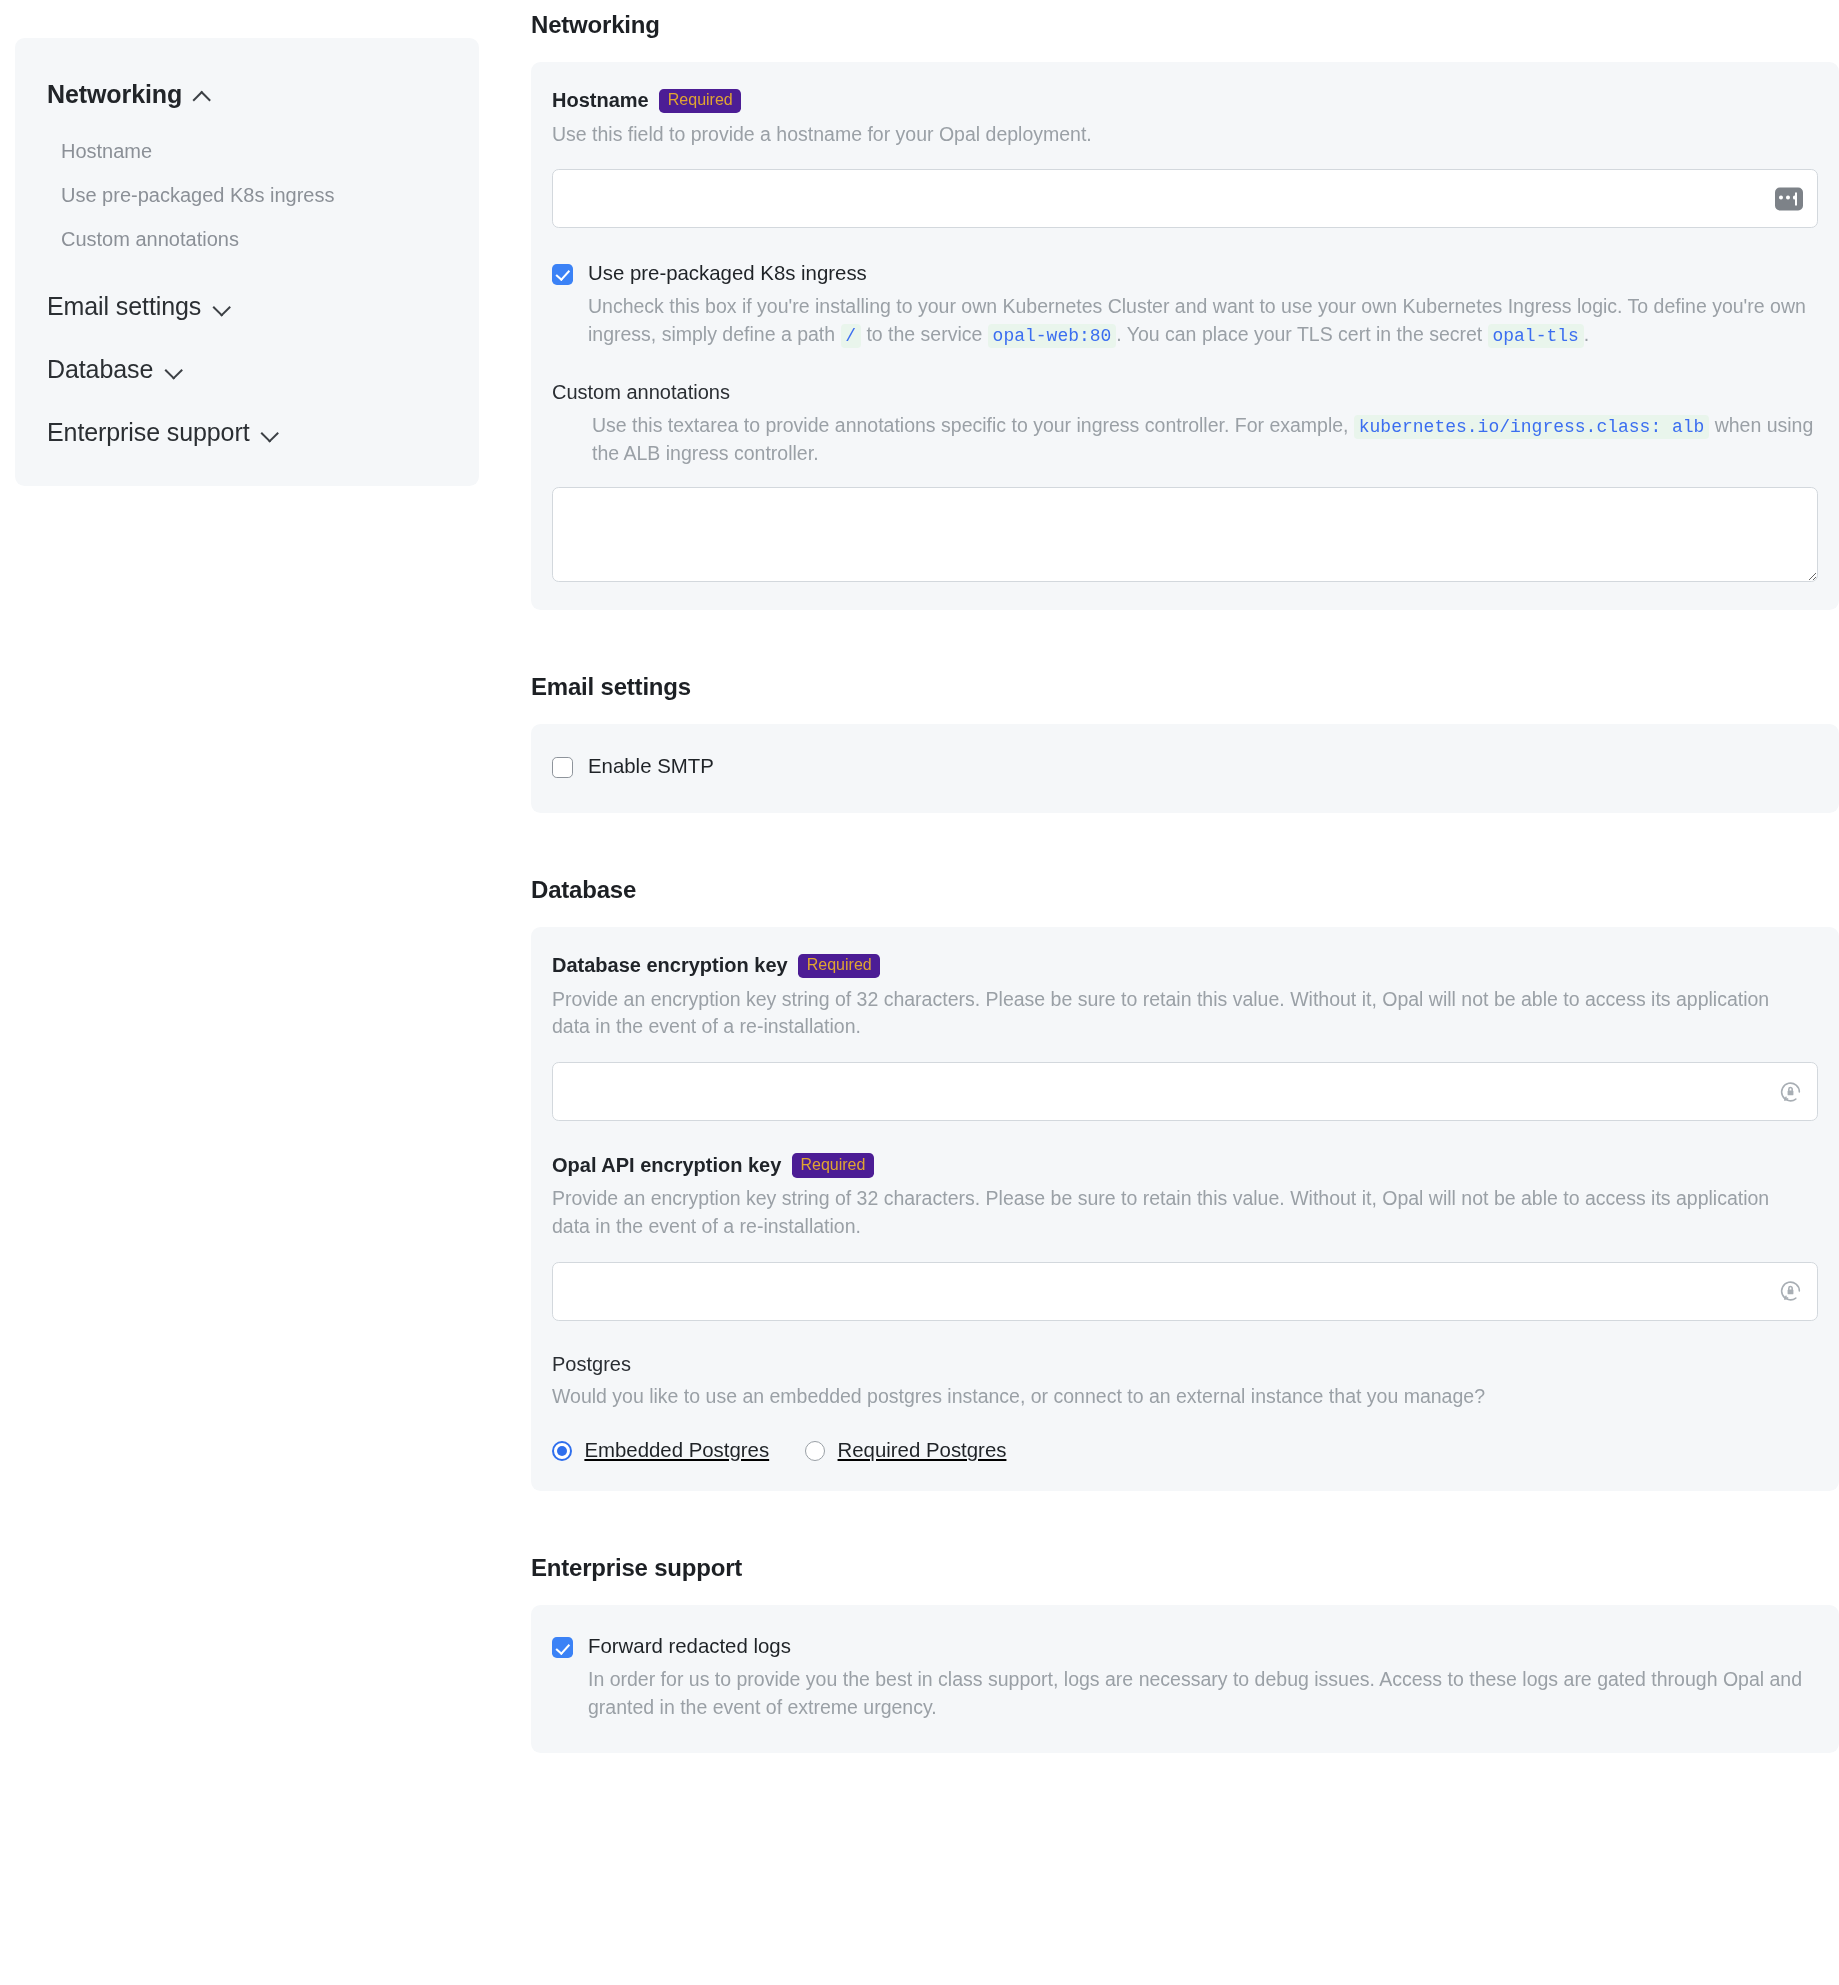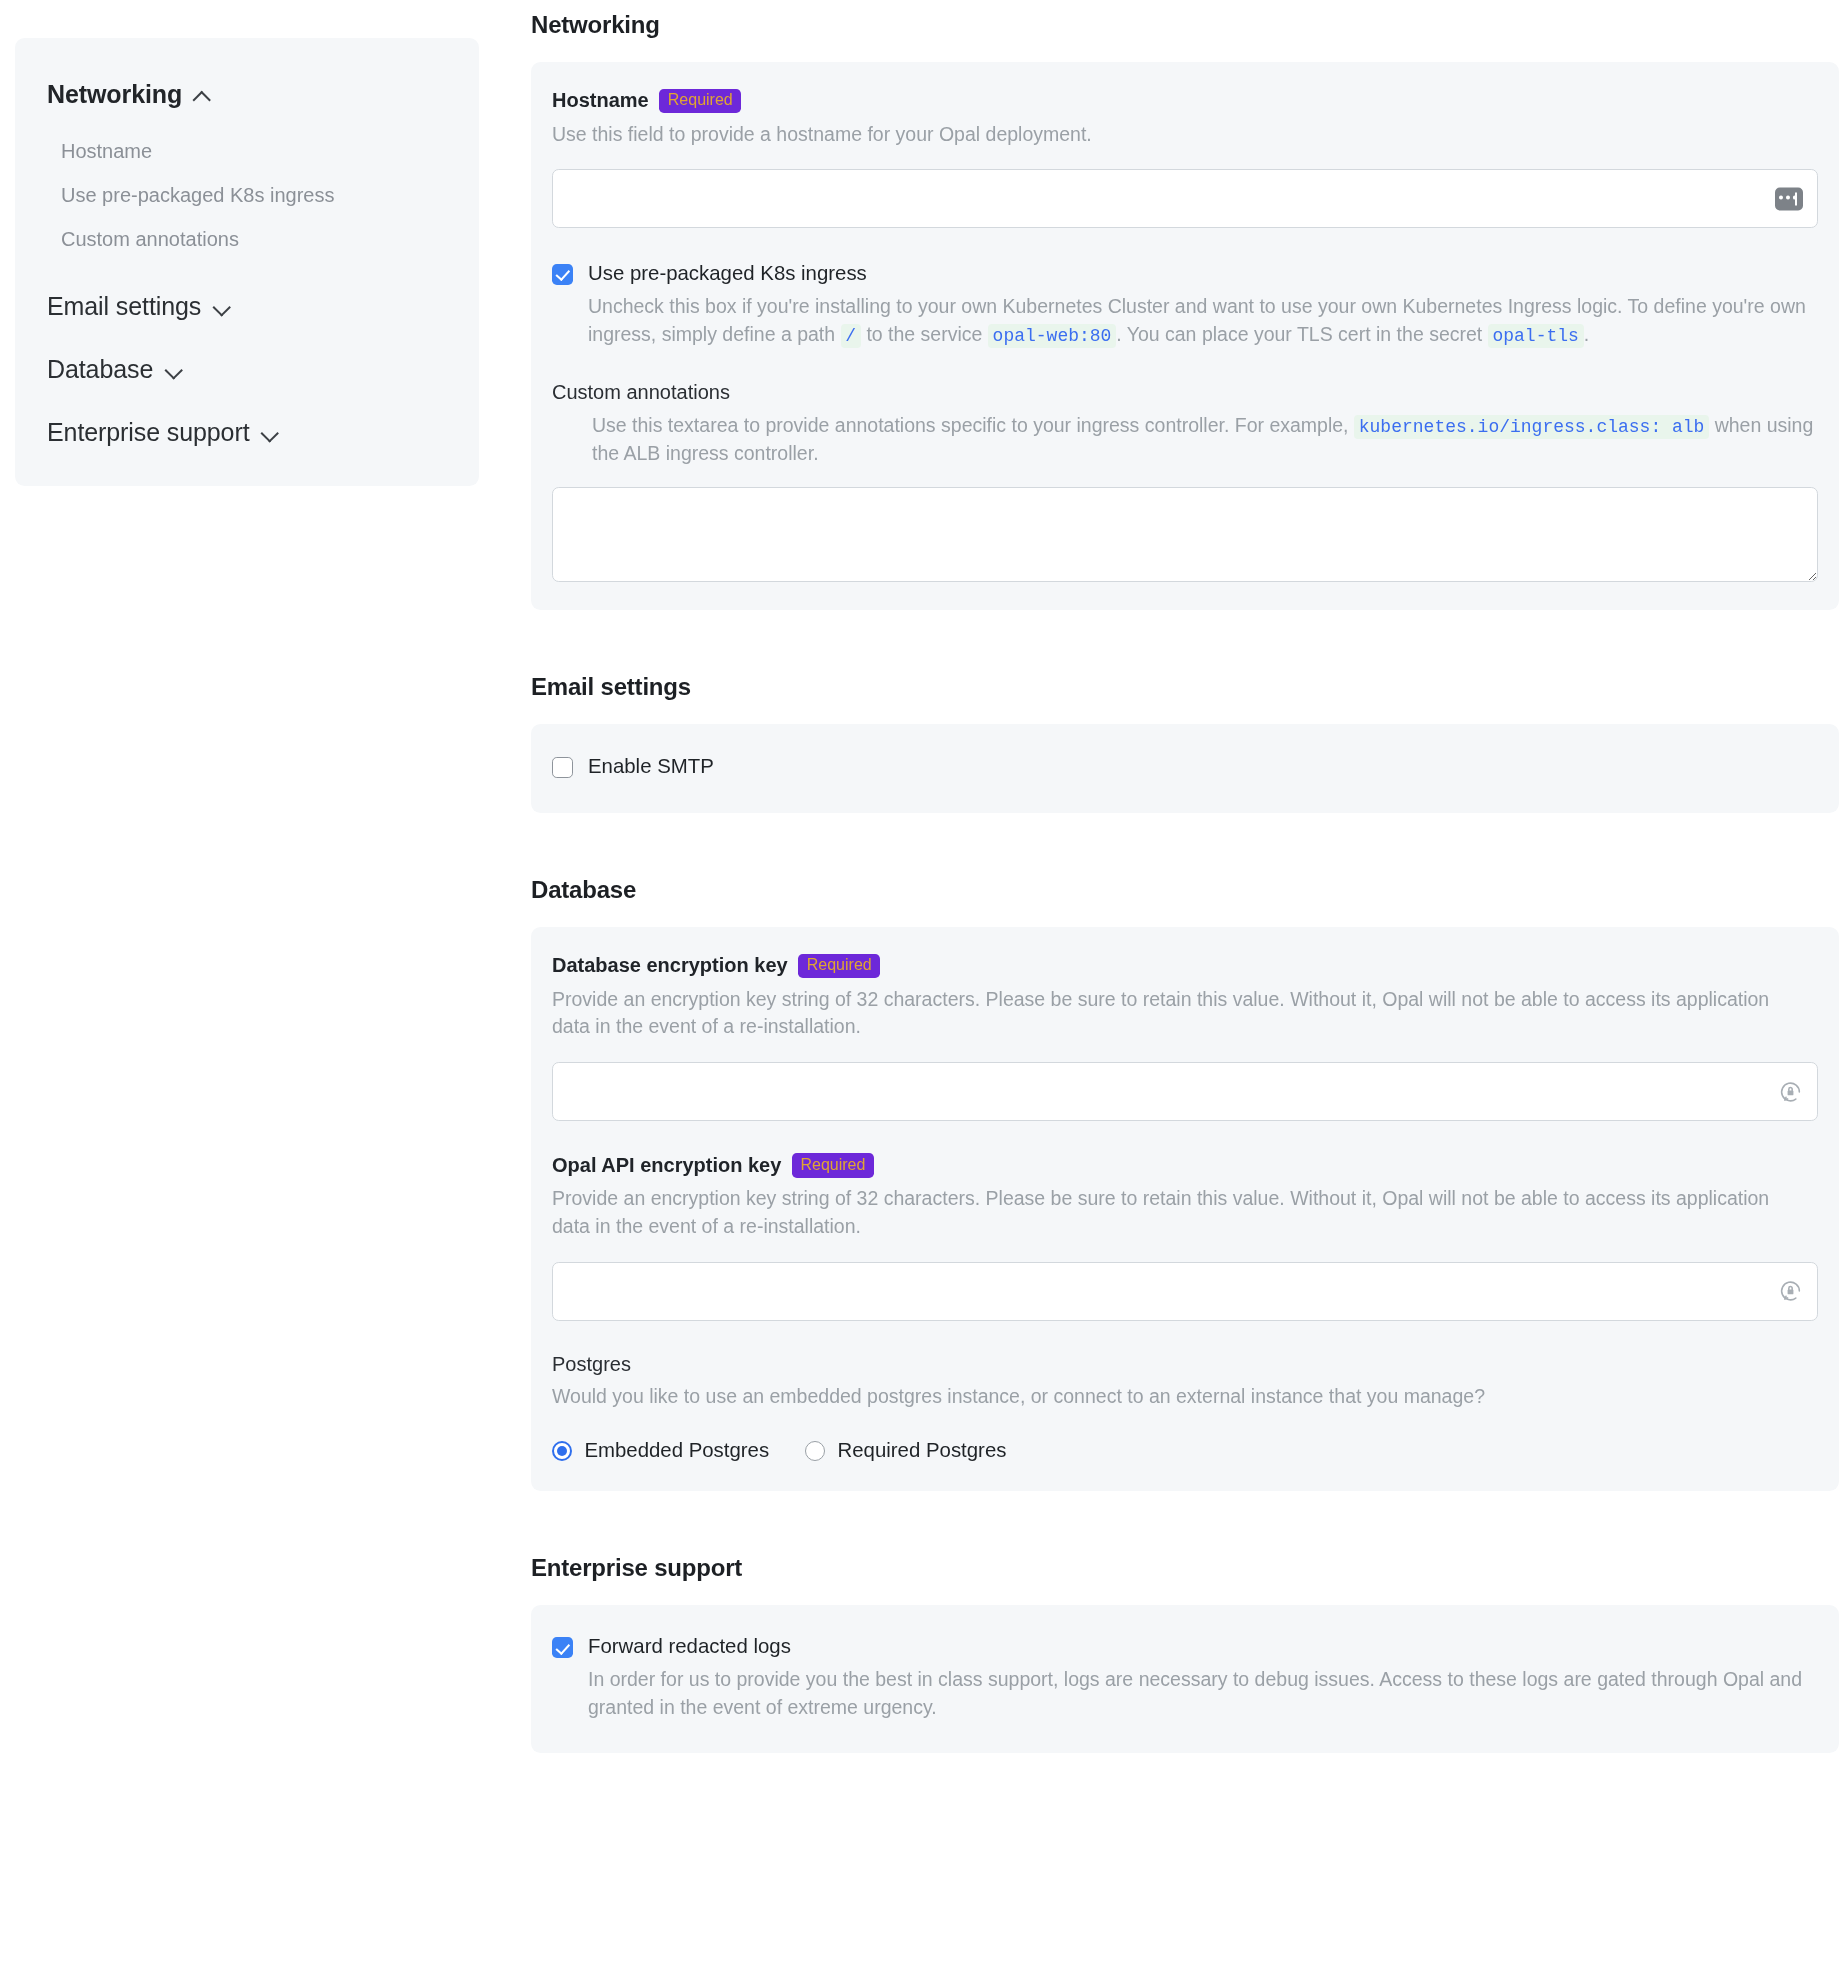--- a/index.html
+++ b/index.html
@@ -113,7 +113,7 @@
   .field-label.plain { font-weight: 400; color: #2a2e33; }
   .badge-required {
     display: inline-block;
-    background: #6d28d9;
+    background: #4c1d95;
     color: #e0a531;
     font-size: 16px;
     font-weight: 400;

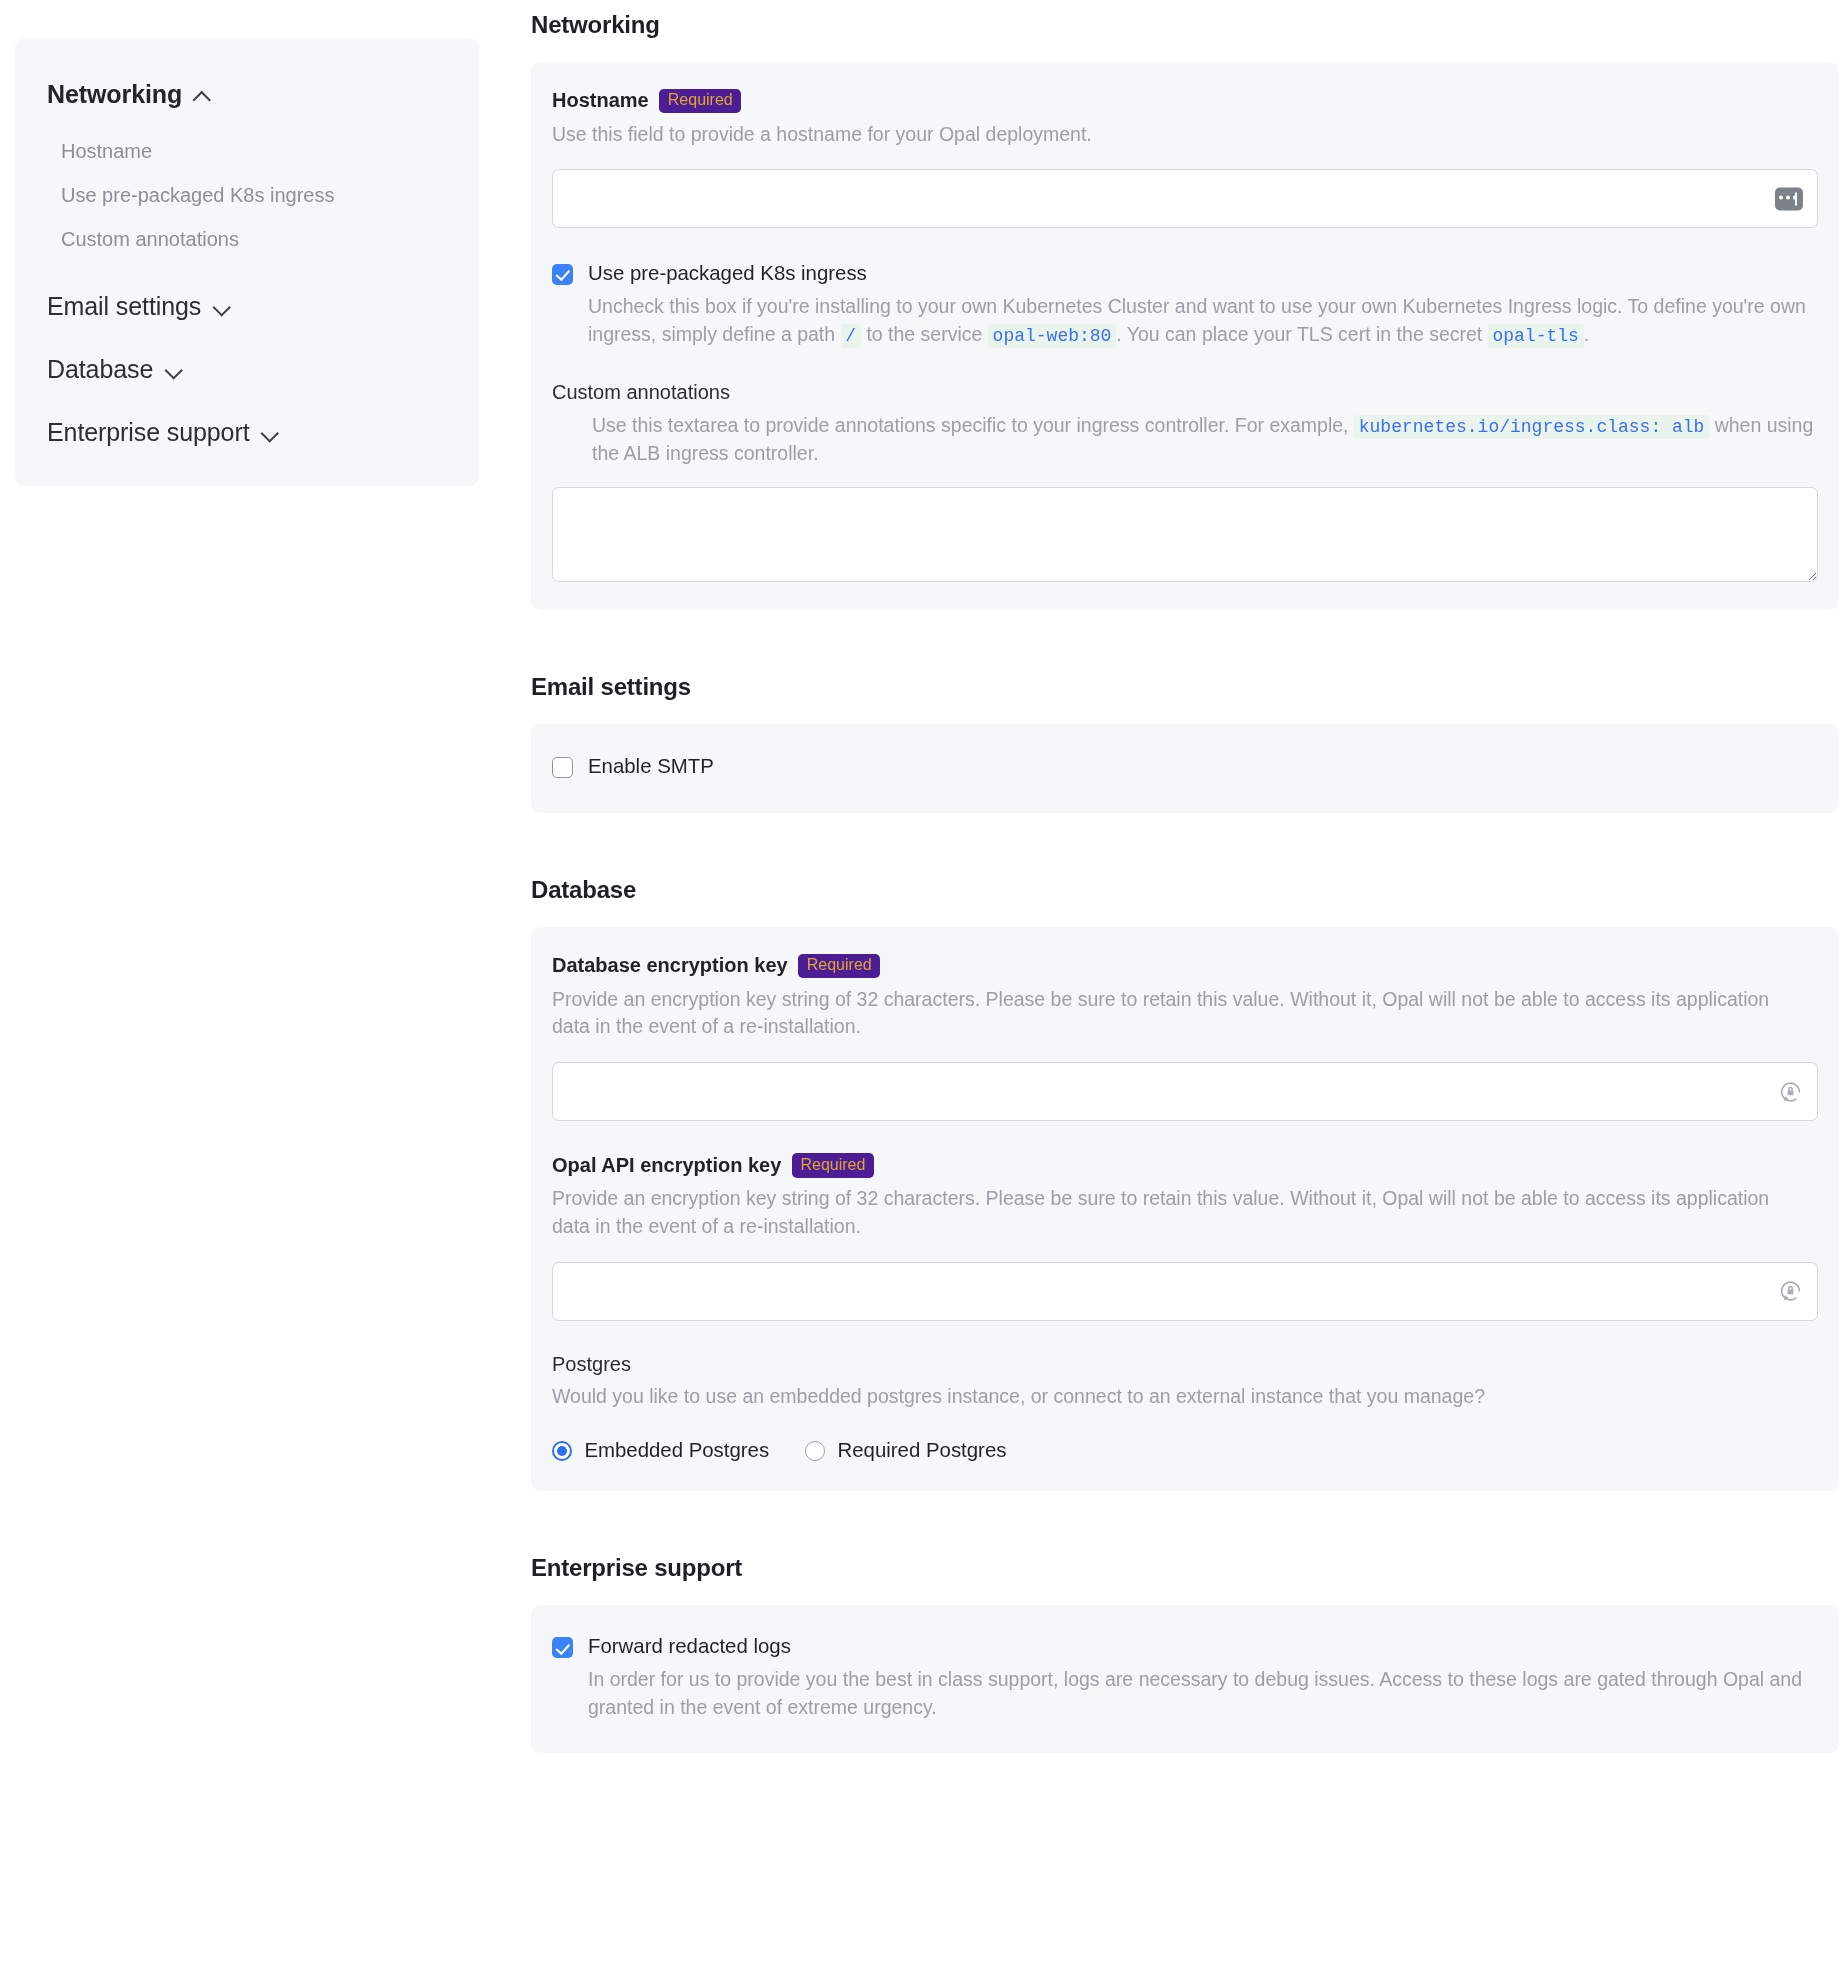--- a/index.html
+++ b/index.html
@@ -252,6 +252,7 @@
     align-items: center;
     gap: 12.4px;
     cursor: pointer;
+    text-decoration: underline;
   }
   .rb {
     width: 20px; height: 20px;

